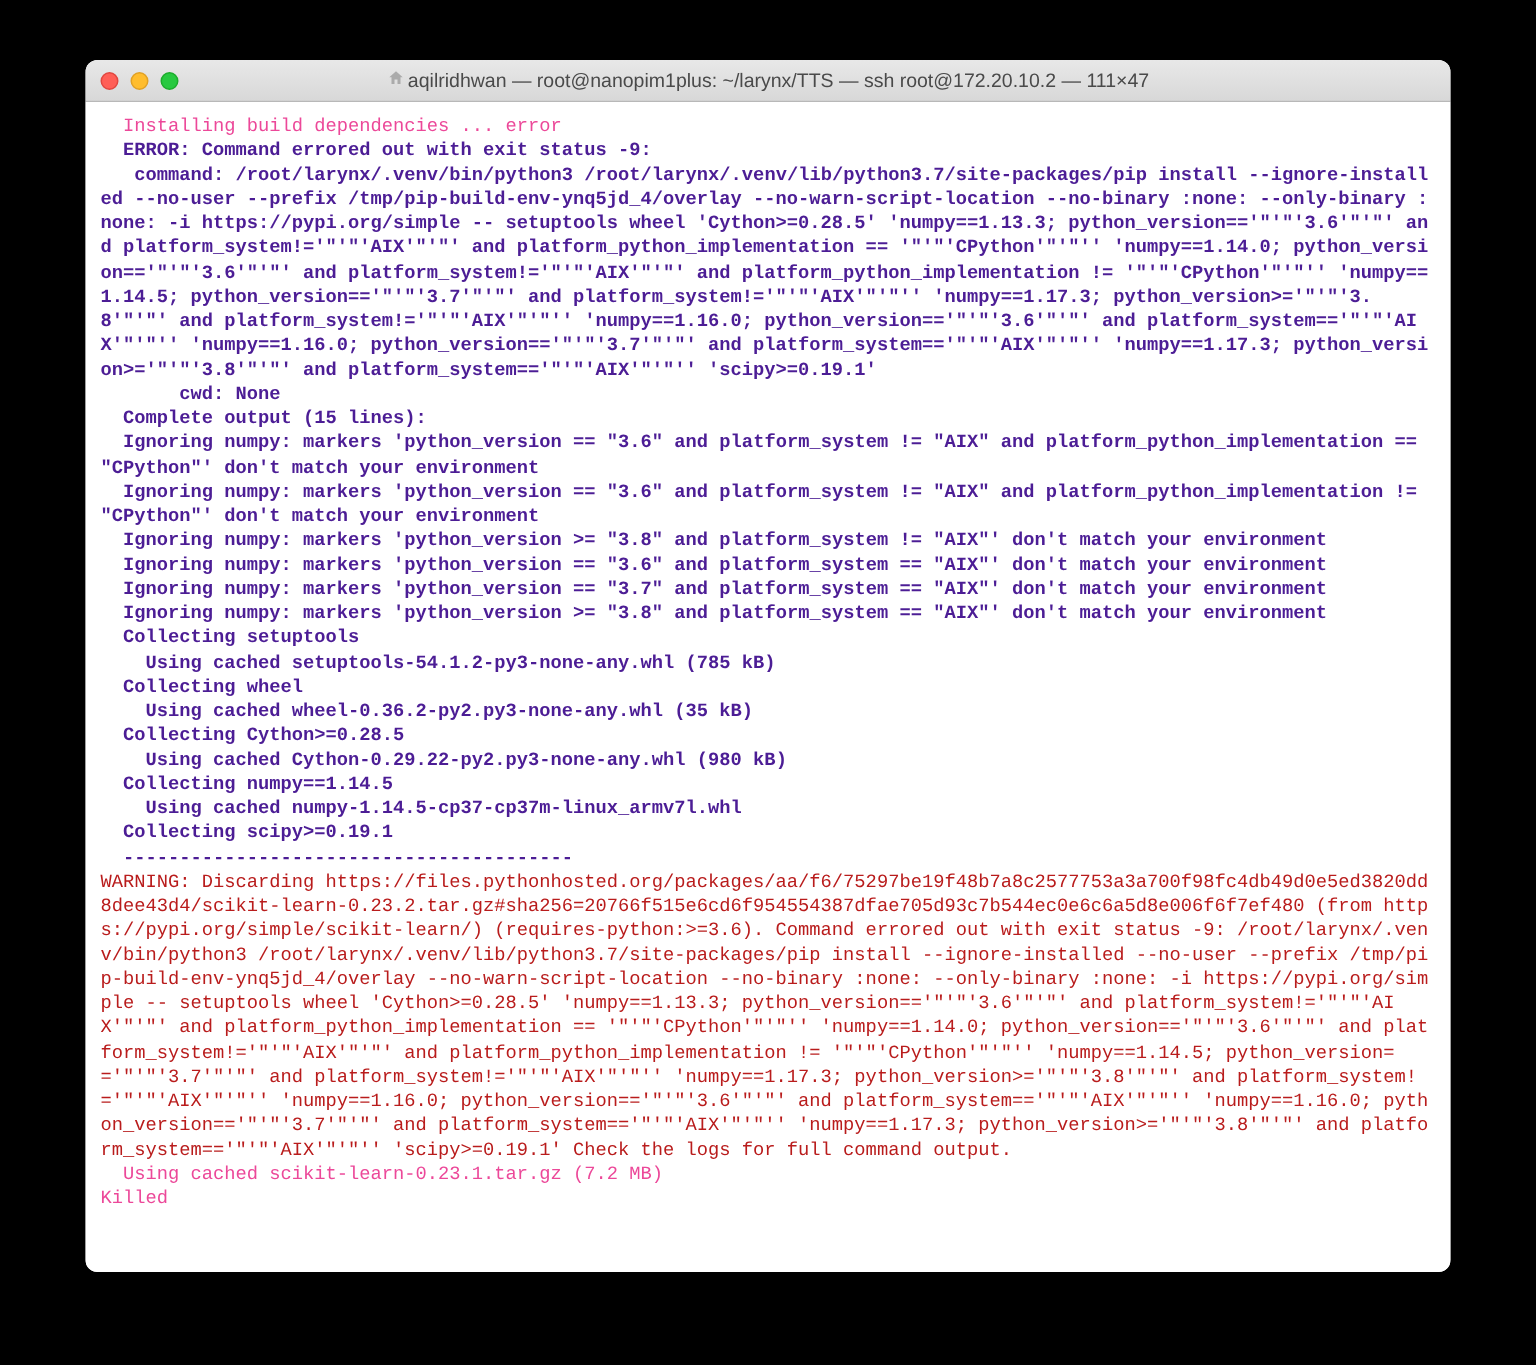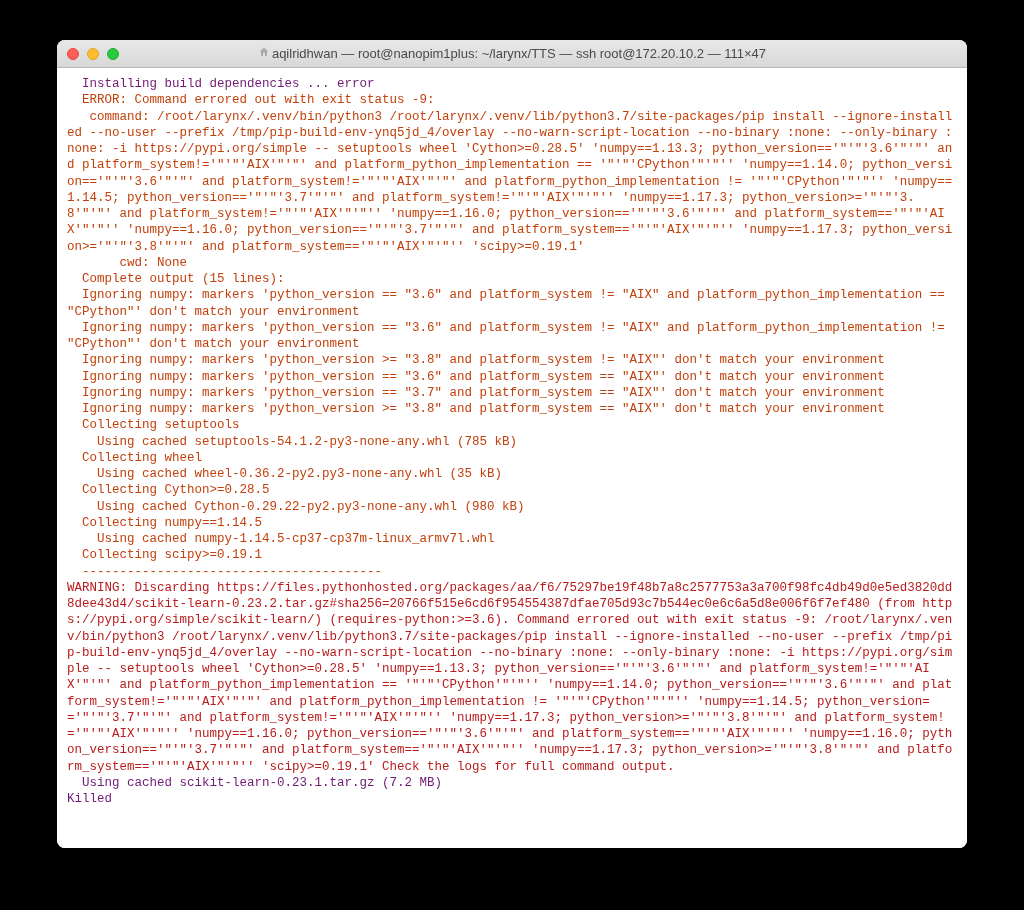--- a/index.html
+++ b/index.html
@@ -78,7 +78,7 @@
       min-height: 780px;
     }
     
-    .line-default { color: #701a75; }
+    .line-default { color: #ec4899; }
     .line-error { color: #c2410c; }
     .line-warning { color: #b91c1c; }
   </style>

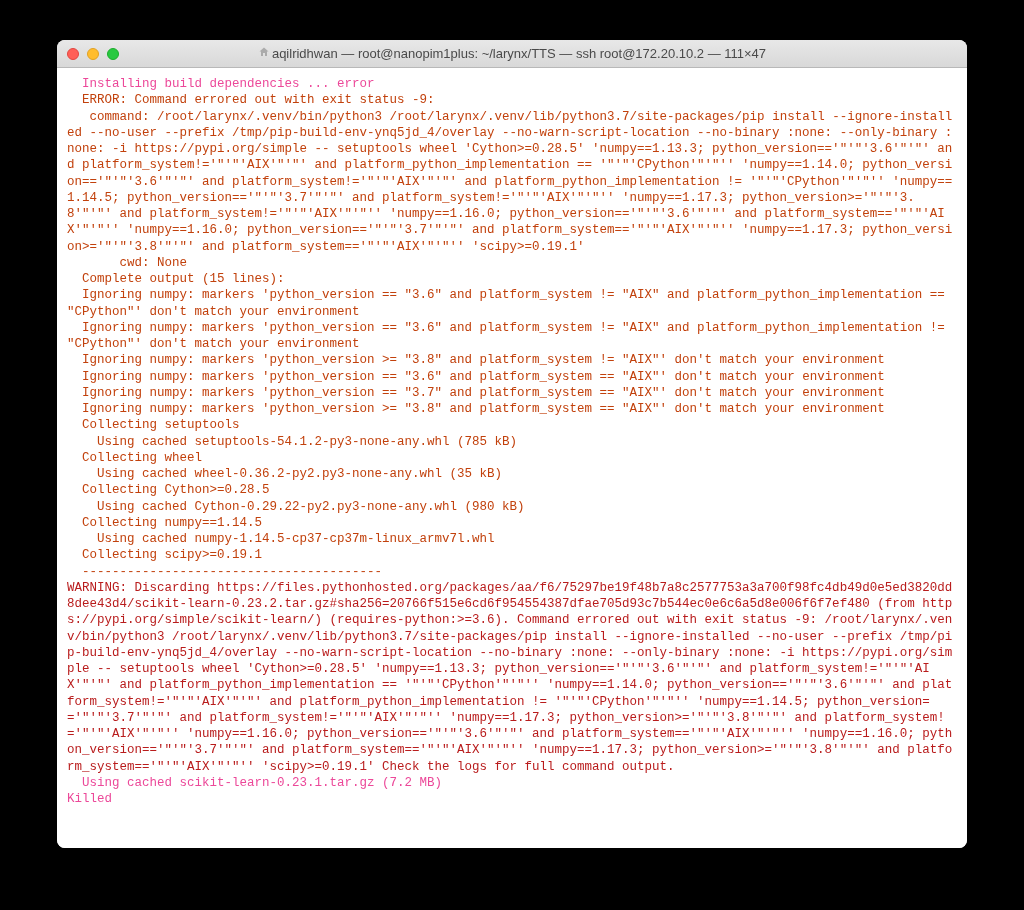--- a/index.html
+++ b/index.html
@@ -79,7 +79,7 @@
     }
     
     .line-default { color: #ec4899; }
-    .line-error { color: #c2410c; }
+    .line-error { color: #4c1d95; font-weight: bold; }
     .line-warning { color: #b91c1c; }
   </style>
 </head>

